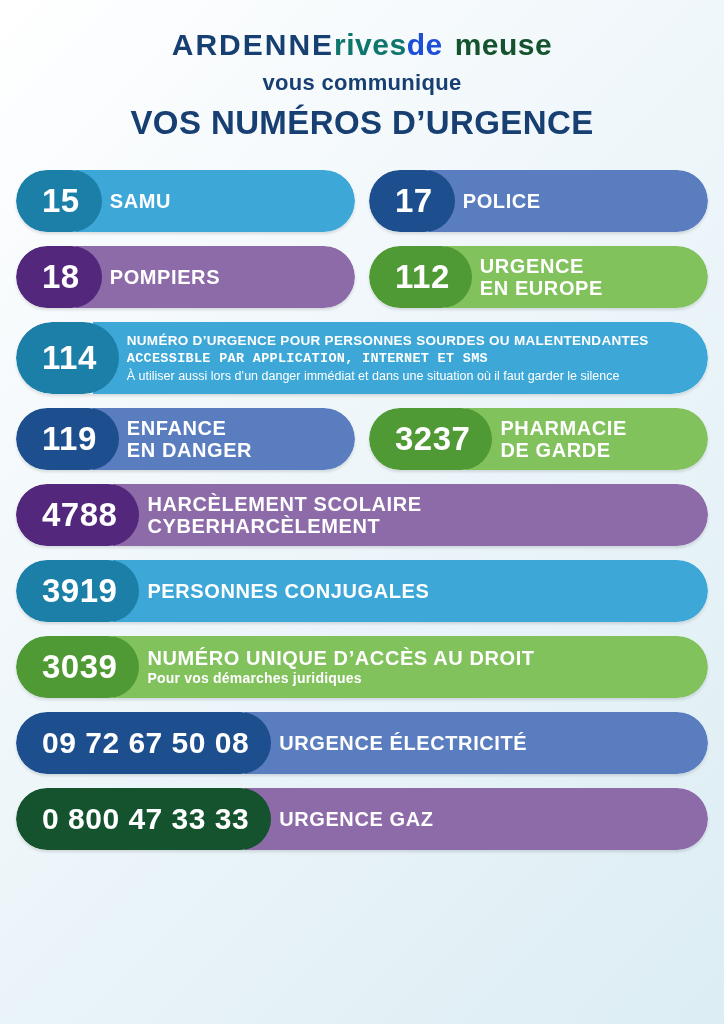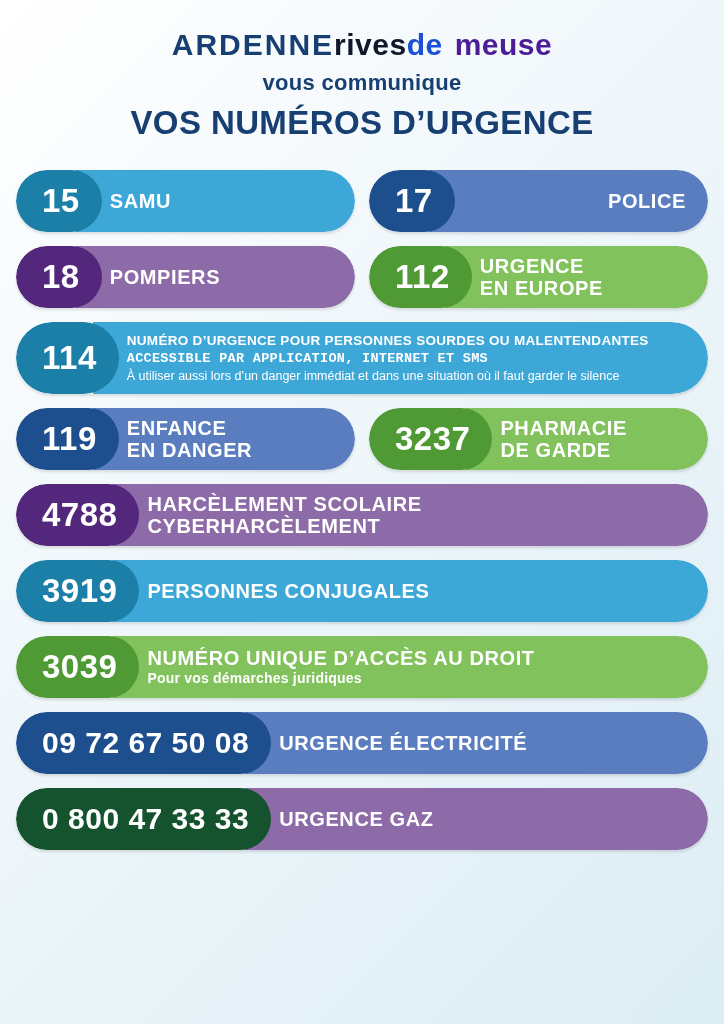--- a/index.html
+++ b/index.html
@@ -34,7 +34,7 @@
     white-space: nowrap;
   }
   .brand .w1 { color: #173f72; letter-spacing: 2px; }
-  .brand .w2 { color: #0f172a; }
+  .brand .w2 { color: #0f766e; }
   .brand .w3 { color: #1d4ed8; }
   .brand .w4 { color: #4c1d95; margin-left: 12px; }
   .subtitle {

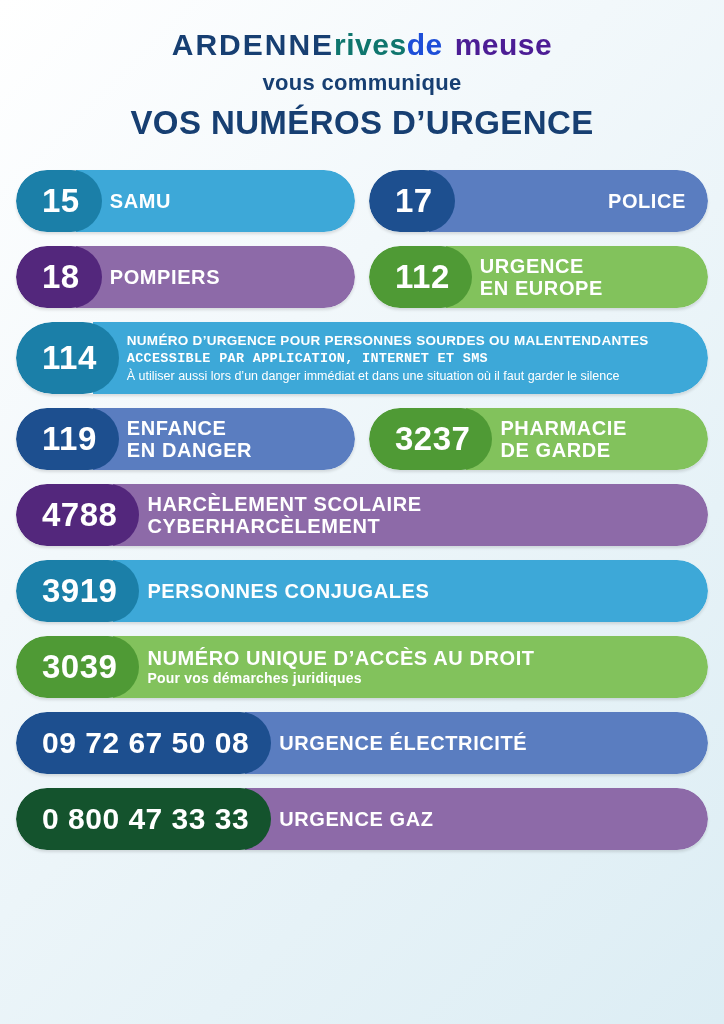--- a/index.html
+++ b/index.html
@@ -36,7 +36,7 @@
   .brand .w1 { color: #173f72; letter-spacing: 2px; }
   .brand .w2 { color: #0f766e; }
   .brand .w3 { color: #1d4ed8; }
-  .brand .w4 { color: #4c1d95; margin-left: 12px; }
+  .brand .w4 { color: #14532d; margin-left: 12px; }
   .subtitle {
     margin-top: 10px;
     font-size: 22px;

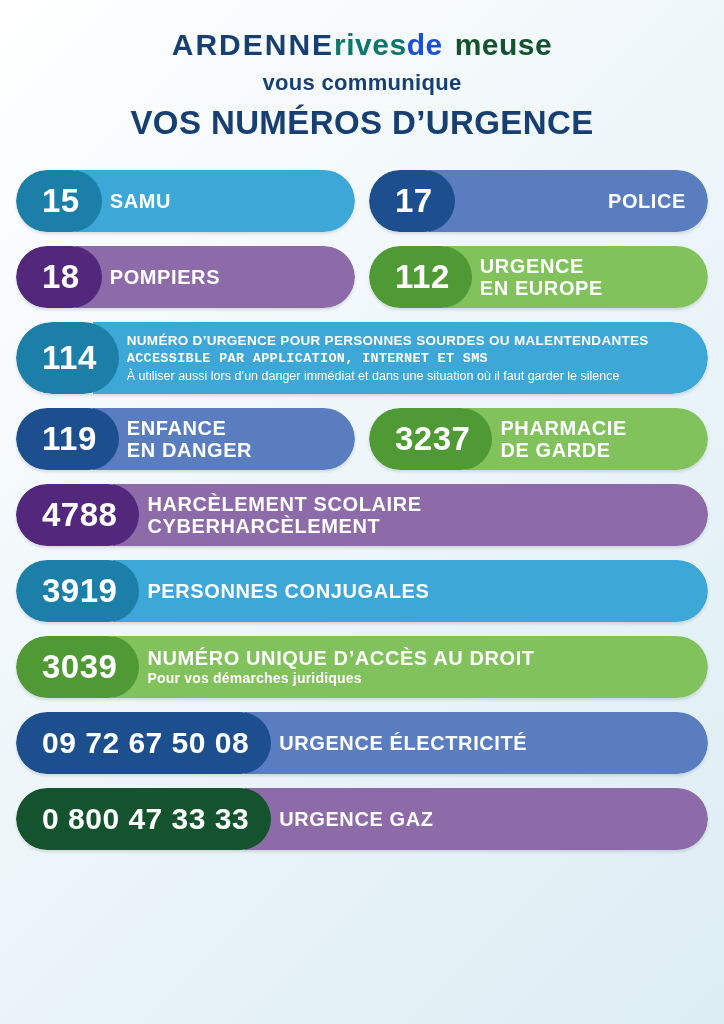--- a/index.html
+++ b/index.html
@@ -139,7 +139,7 @@
             <span class="l1">SAMU</span>
           </div>
         </div>
-        <div class="pill" style="flex: 1 1 0px; text-align: right;">
+        <div class="pill" style="flex: 1 1 0px;">
           <div class="num" style="background: rgb(29, 79, 143);">17</div>
           <div class="lbl" style="background: rgb(90, 125, 192);">
             <span class="l1">POLICE</span>

